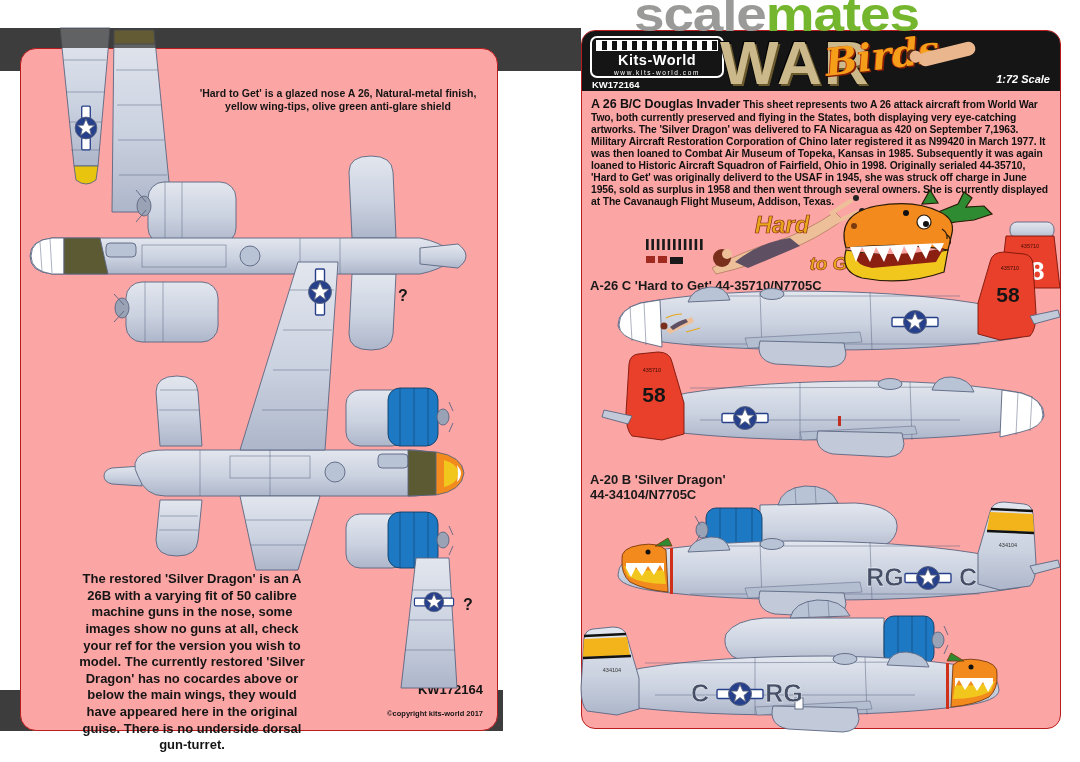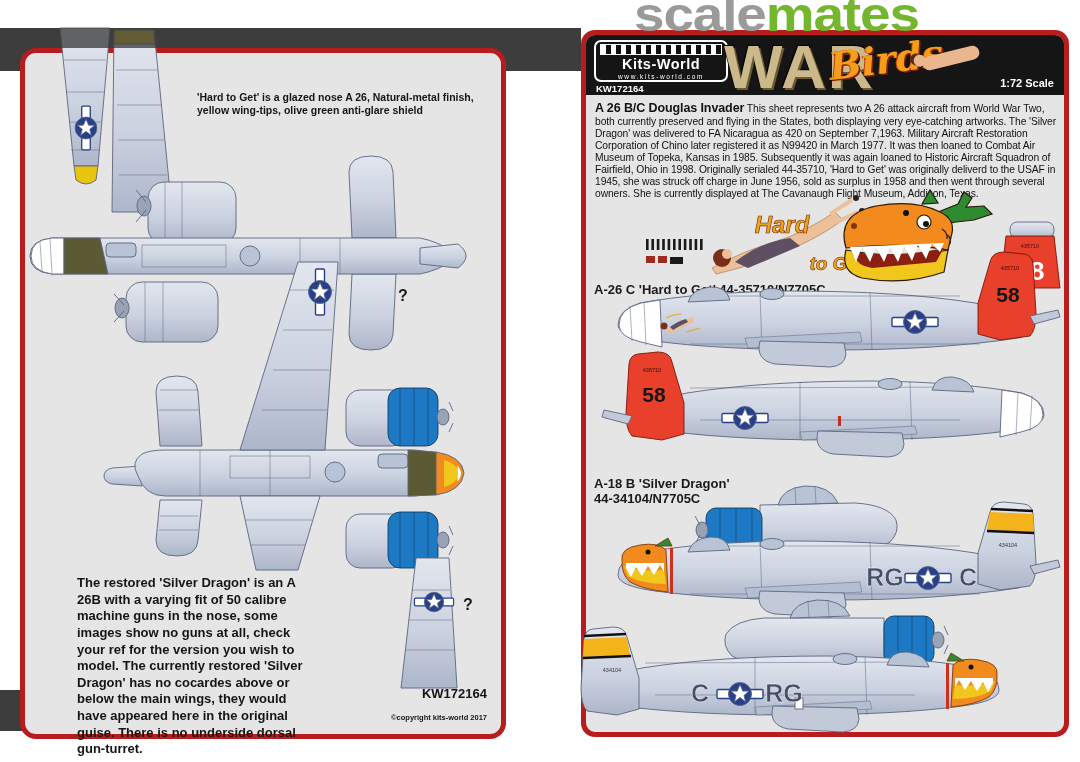--- a/index.html
+++ b/index.html
@@ -9,7 +9,7 @@
   .bar-top{left:0;top:28px;width:581px;height:43px;}
   .bar-bottom{left:0;top:690px;width:503px;height:41px;}
   .bar-dim{position:absolute;left:0;top:28px;width:581px;height:20px;background:rgba(61,61,61,0.78);z-index:4;}
-  .page{position:absolute;background:#e5e5e5;border:5px solid #b91c1c;z-index:2;}
+  .page{position:absolute;background:#fca5a5;border:1px solid #b91c1c;z-index:2;}
   .page-left{left:20px;top:48px;width:476px;height:681px;border-radius:16px;}
   .page-right{left:581px;top:30px;width:478px;height:697px;border-radius:14px;overflow:hidden;}
   .art{position:absolute;left:0;top:0;width:1080px;height:762px;z-index:3;pointer-events:none;}

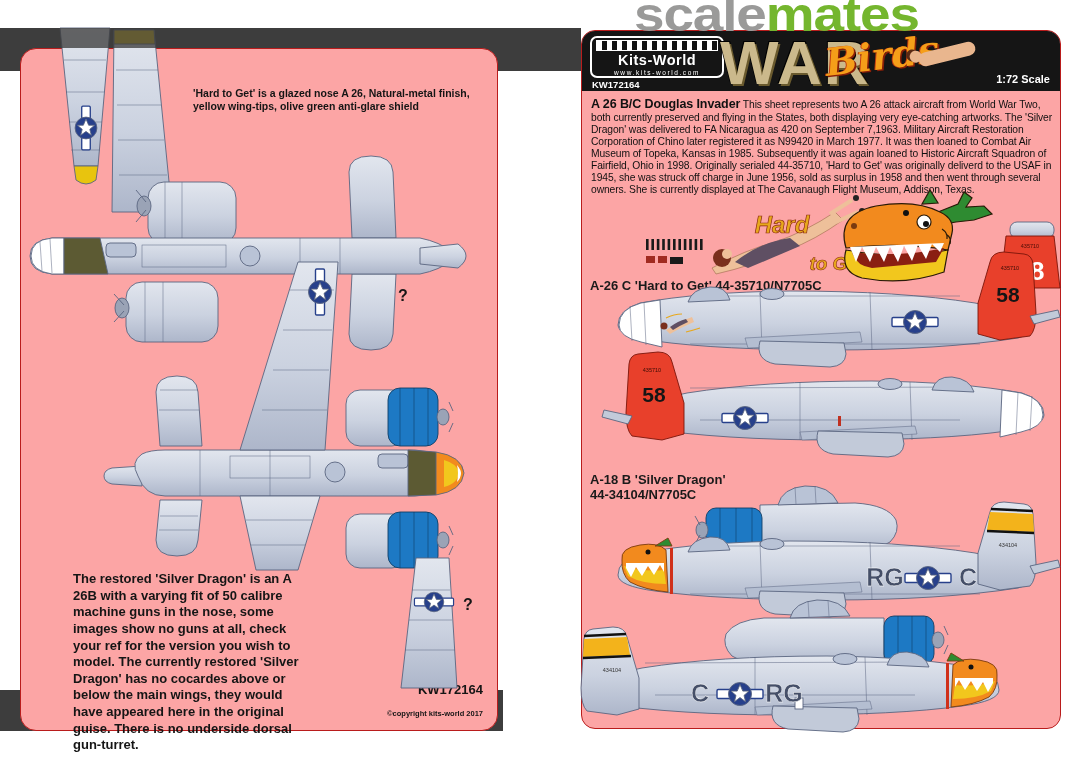--- a/index.html
+++ b/index.html
@@ -35,7 +35,7 @@
              border-radius:8px;transform:rotate(-14deg);}
   .pinup-fig:before{content:"";position:absolute;left:-8px;top:-4px;width:12px;height:12px;
              border-radius:50%;background:#e9b68e;box-shadow:-3px -2px 0 #5a2a14;}
-  .scale-lbl{position:absolute;right:10px;bottom:6px;color:#fff;font-weight:bold;font-size:11px;}
+  .scale-lbl{position:absolute;right:10px;bottom:6px;color:#fff;font-weight:bold;font-size:11px;font-style:italic;}
   .desc{position:absolute;left:9px;top:66px;width:462px;color:#111;font-size:10.3px;
         font-weight:normal;line-height:1.17;letter-spacing:-.1px;}
   .desc b{font-size:12.5px;}

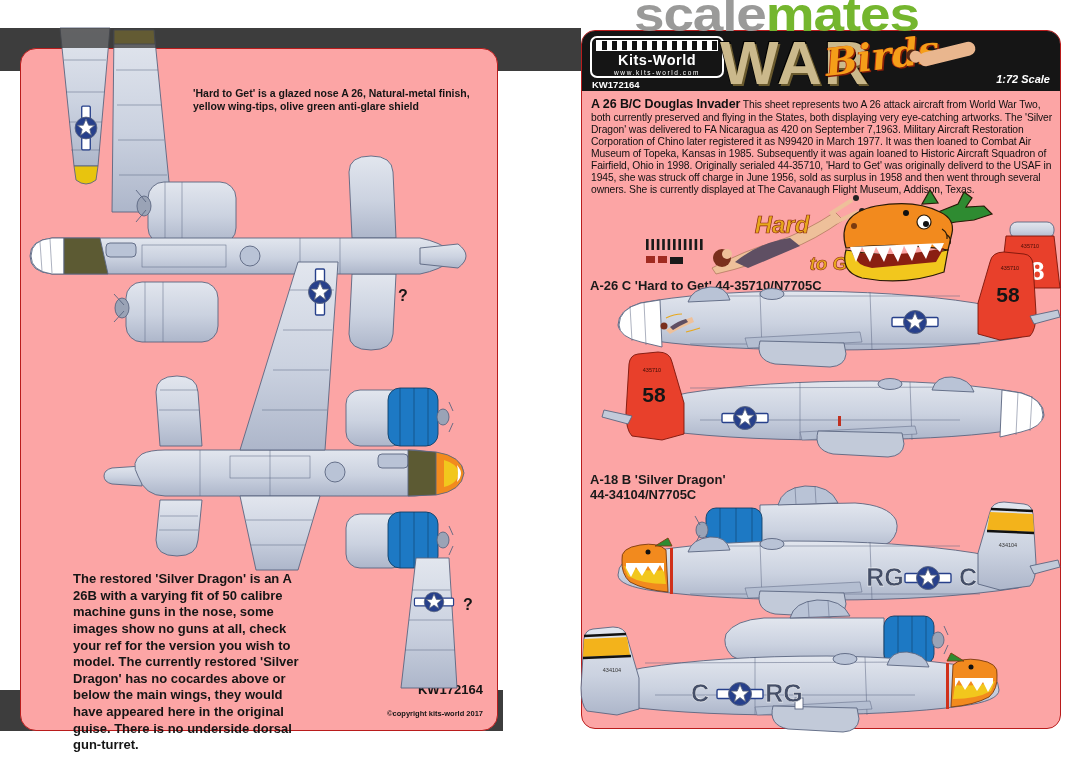--- a/index.html
+++ b/index.html
@@ -13,7 +13,7 @@
   .page-left{left:20px;top:48px;width:476px;height:681px;border-radius:16px;}
   .page-right{left:581px;top:30px;width:478px;height:697px;border-radius:14px;overflow:hidden;}
   .art{position:absolute;left:0;top:0;width:1080px;height:762px;z-index:3;pointer-events:none;}
-  .note{position:absolute;font-weight:bold;color:#151515;}
+  .note{position:absolute;font-weight:bold;color:#151515;text-align:center;}
   .top-note{left:172px;top:38px;width:290px;font-size:10.5px;line-height:1.25;white-space:pre-line;}
   .bottom-note{left:52px;top:522px;width:238px;font-size:13px;line-height:1.28;}
   .kw-block{position:absolute;right:14px;bottom:12px;text-align:right;color:#151515;}

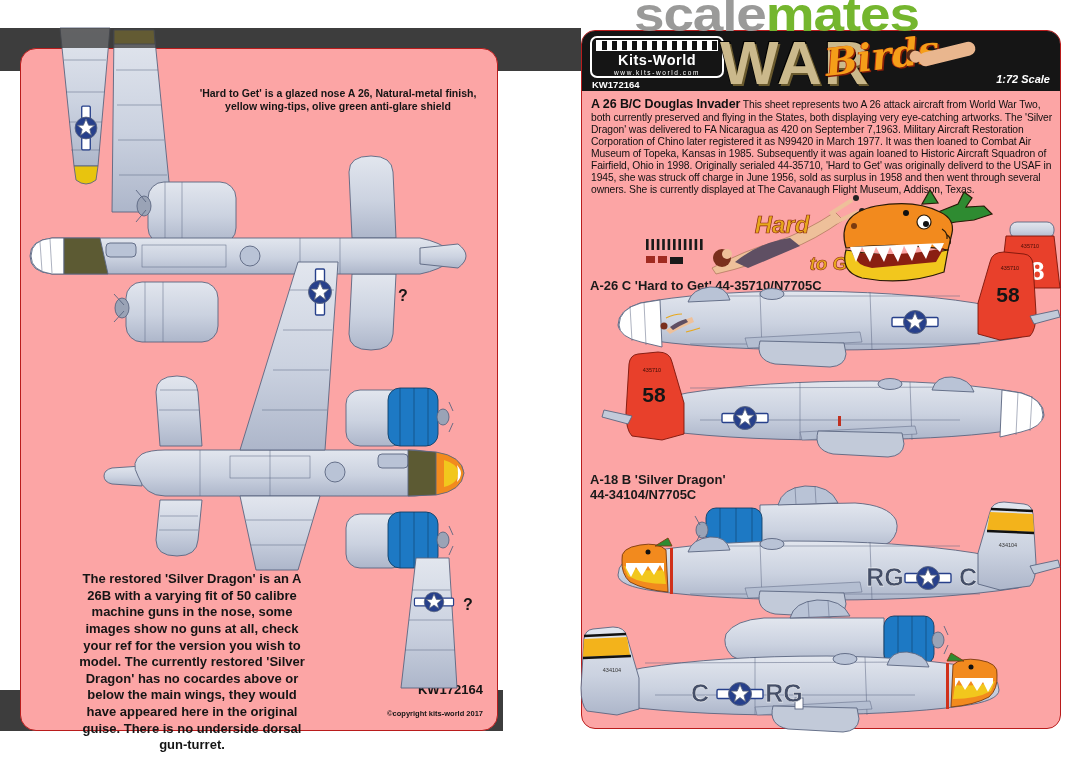--- a/index.html
+++ b/index.html
@@ -37,7 +37,7 @@
              border-radius:50%;background:#e9b68e;box-shadow:-3px -2px 0 #5a2a14;}
   .scale-lbl{position:absolute;right:10px;bottom:6px;color:#fff;font-weight:bold;font-size:11px;font-style:italic;}
   .desc{position:absolute;left:9px;top:66px;width:462px;color:#111;font-size:10.3px;
-        font-weight:normal;line-height:1.17;letter-spacing:-.1px;}
+        font-weight:bold;line-height:1.17;letter-spacing:-.1px;}
   .desc b{font-size:12.5px;}
   .ac-label{position:absolute;color:#1a1a1a;font-weight:bold;font-size:13px;white-space:pre-line;}
   .label1{left:8px;top:247px;}

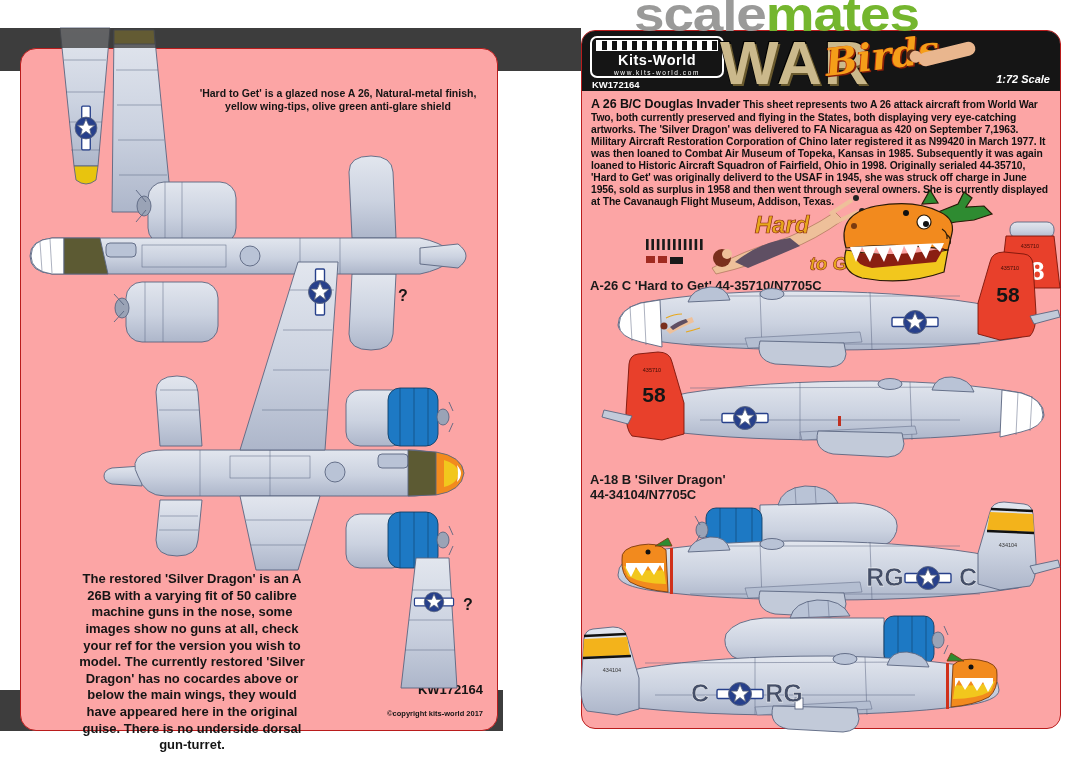--- a/index.html
+++ b/index.html
@@ -81,7 +81,7 @@
       <span>This sheet represents two A 26 attack aircraft from World War Two, both currently preserved and flying in the States, both displaying very eye-catching artworks. The 'Silver Dragon' was delivered to FA Nicaragua as 420 on September 7,1963. Military Aircraft Restoration Corporation of Chino later registered it as N99420 in March 1977. It was then loaned to Combat Air Museum of Topeka, Kansas in 1985. Subsequently it was again loaned to Historic Aircraft Squadron of Fairfield, Ohio in 1998. Originally serialed 44-35710, 'Hard to Get' was originally deliverd to the USAF in 1945, she was struck off charge in June 1956, sold as surplus in 1958 and then went through several owners. She is currently displayed at The Cavanaugh Flight Museum, Addison, Texas.</span>
     </div>
     <div class="ac-label label1">A-26 C 'Hard to Get' 44-35710/N7705C</div>
-    <div class="ac-label label2">A-18 B 'Silver Dragon'
+    <div class="ac-label label2">A-20 B 'Silver Dragon'
 44-34104/N7705C</div>
   </div>
 

